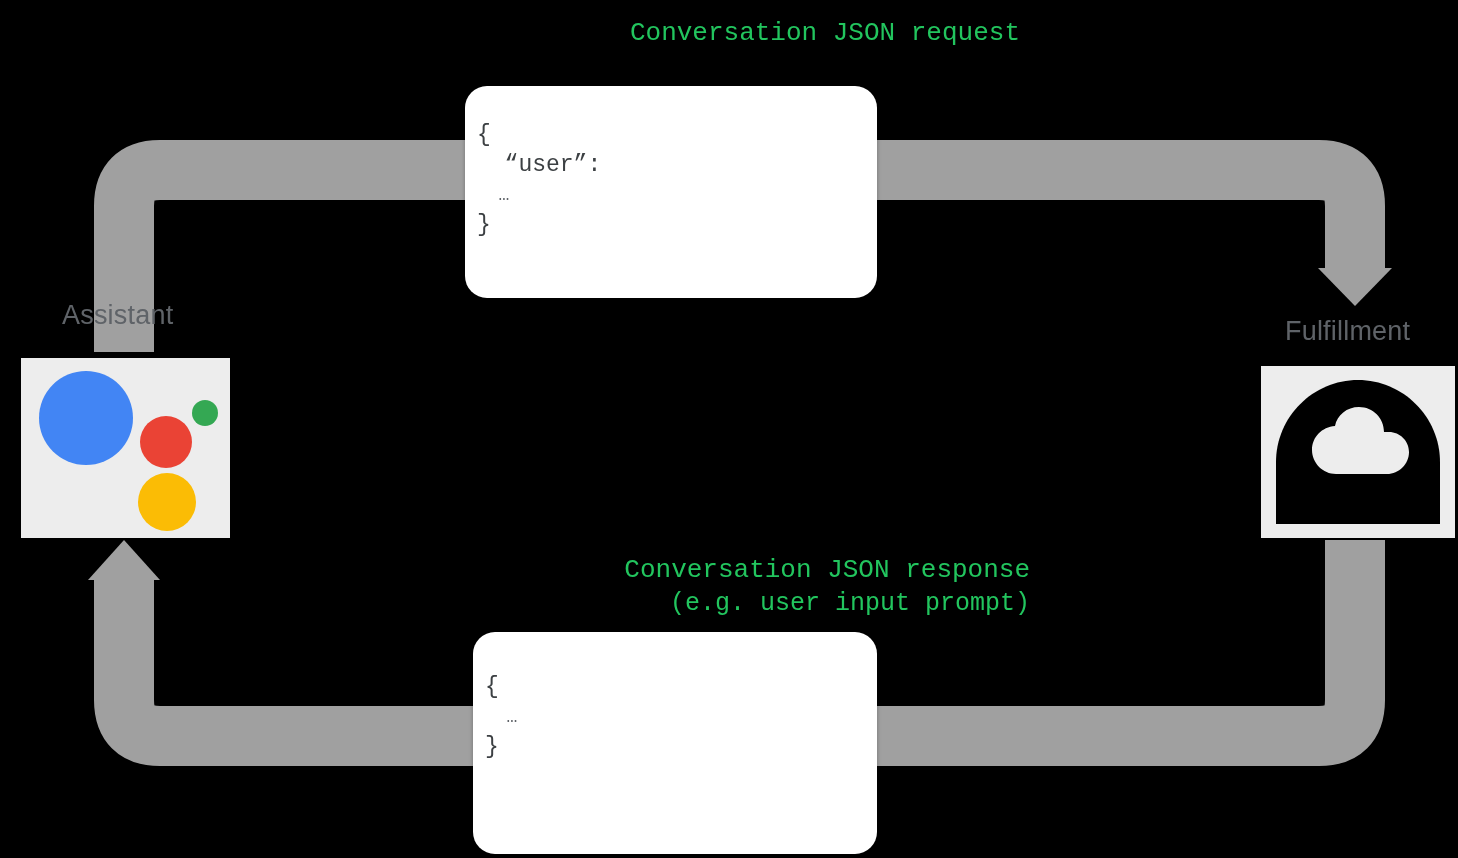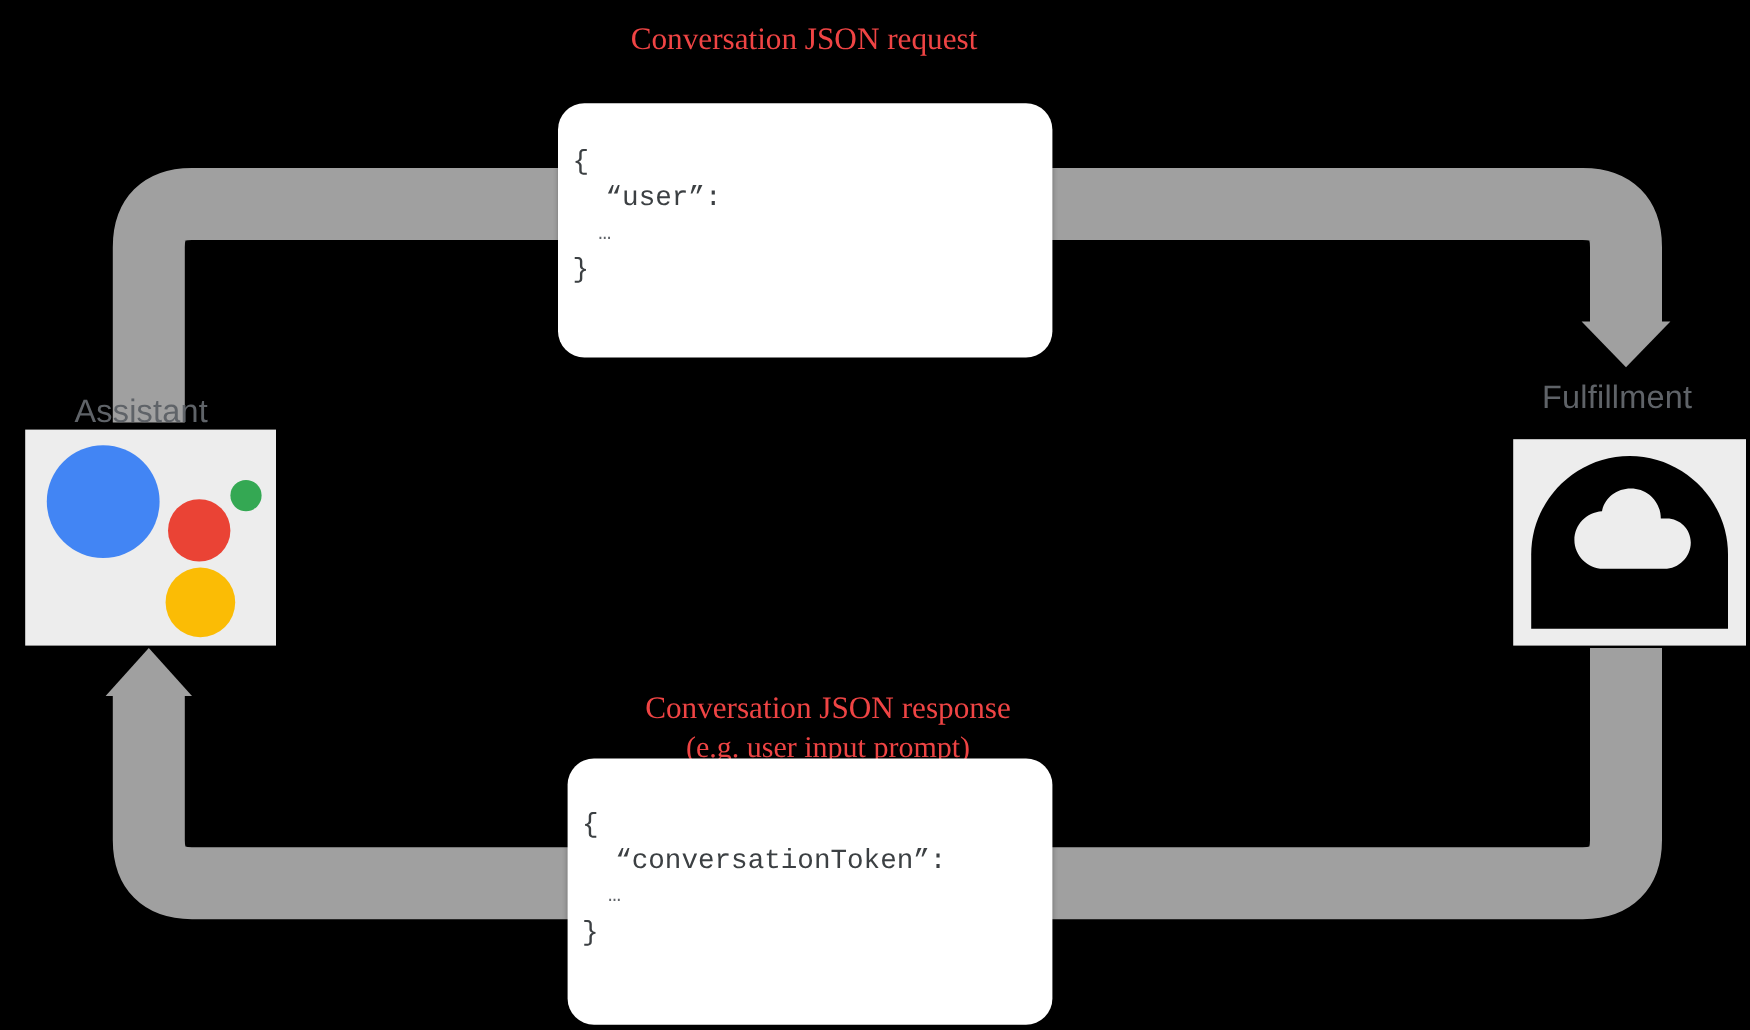--- a/index.html
+++ b/index.html
@@ -73,10 +73,10 @@
   
   .flow-caption {
     position: absolute;
-    text-align: center;
+    text-align: right;
     width: 700px;
-    color: #ef4444;
-    font-family: Liberation Serif, serif;
+    color: #22c55e;
+    font-family: Liberation Mono, monospace;
   }
   .flow-caption .caption-title {
     display: block;

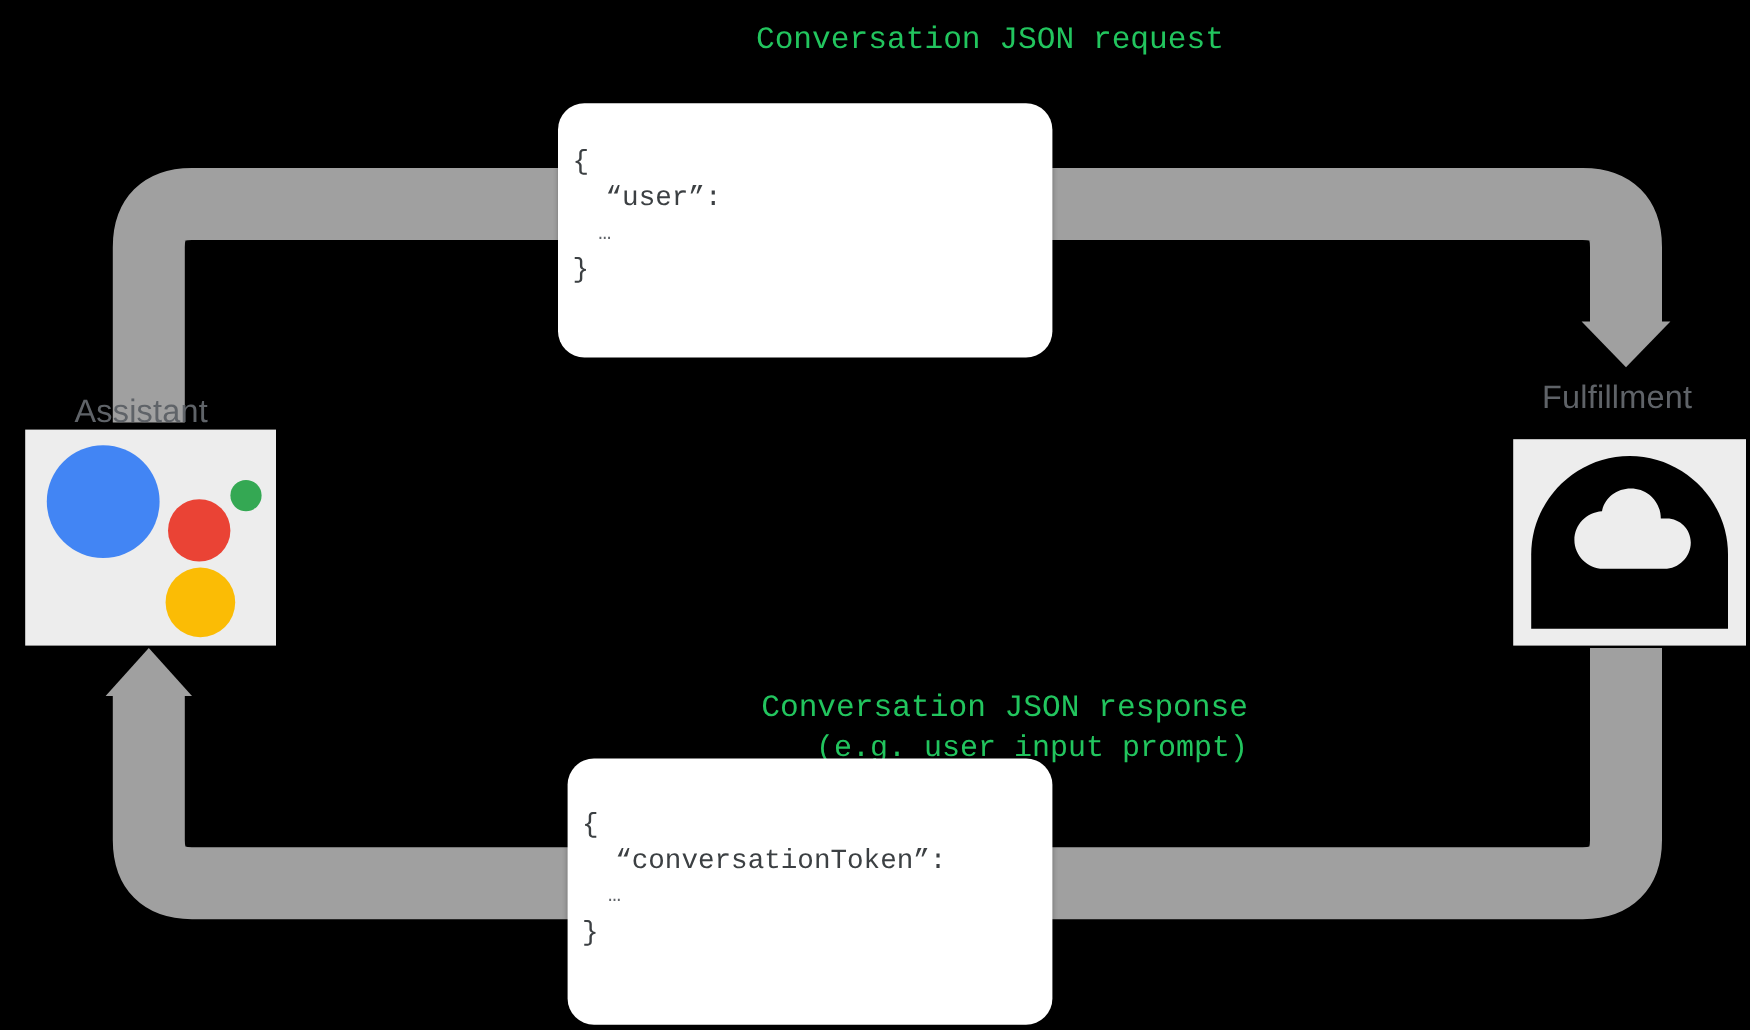--- a/index.html
+++ b/index.html
@@ -63,7 +63,7 @@
   }
   #assistant-label {
     left: 62px;
-    top: 328px;
+    top: 300px;
   }
   #fulfillment-label {
     left: 1285px;

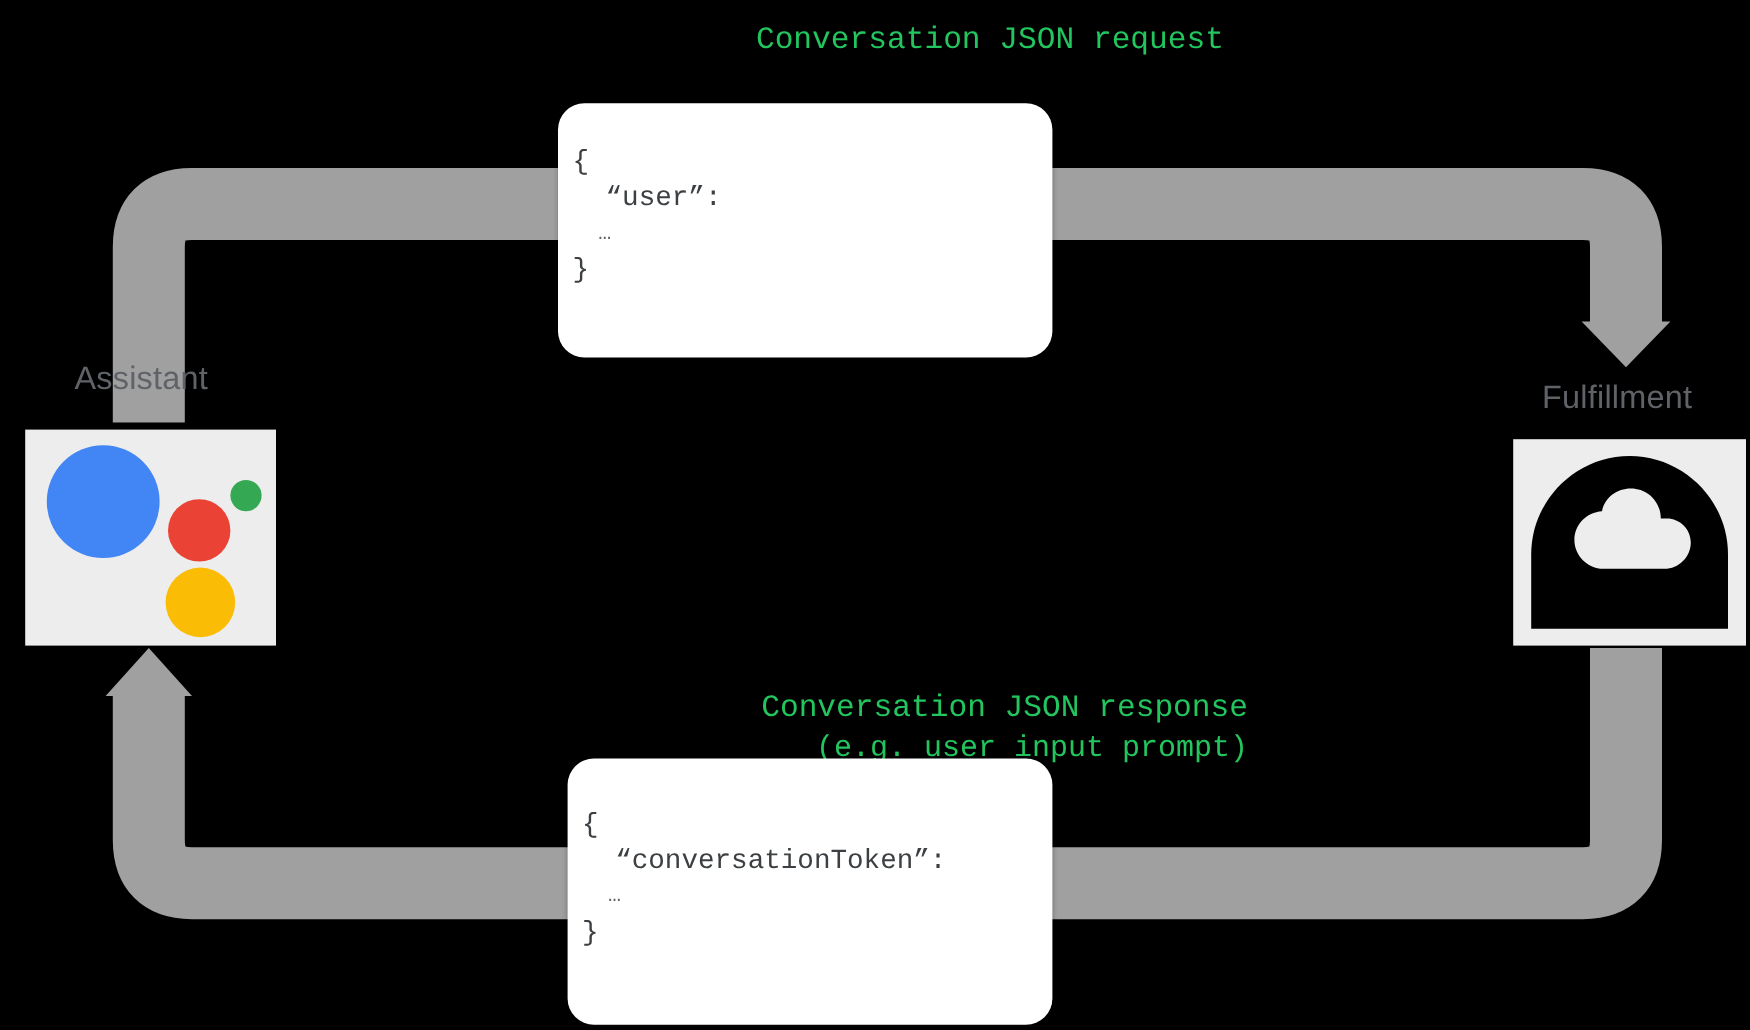--- a/index.html
+++ b/index.html
@@ -95,9 +95,8 @@
     top: 16px;
   }
   #response-caption {
-    left: 340px;
+    left: 330px;
     top: 553px;
-    margin-top: 20px;
   }
 
   

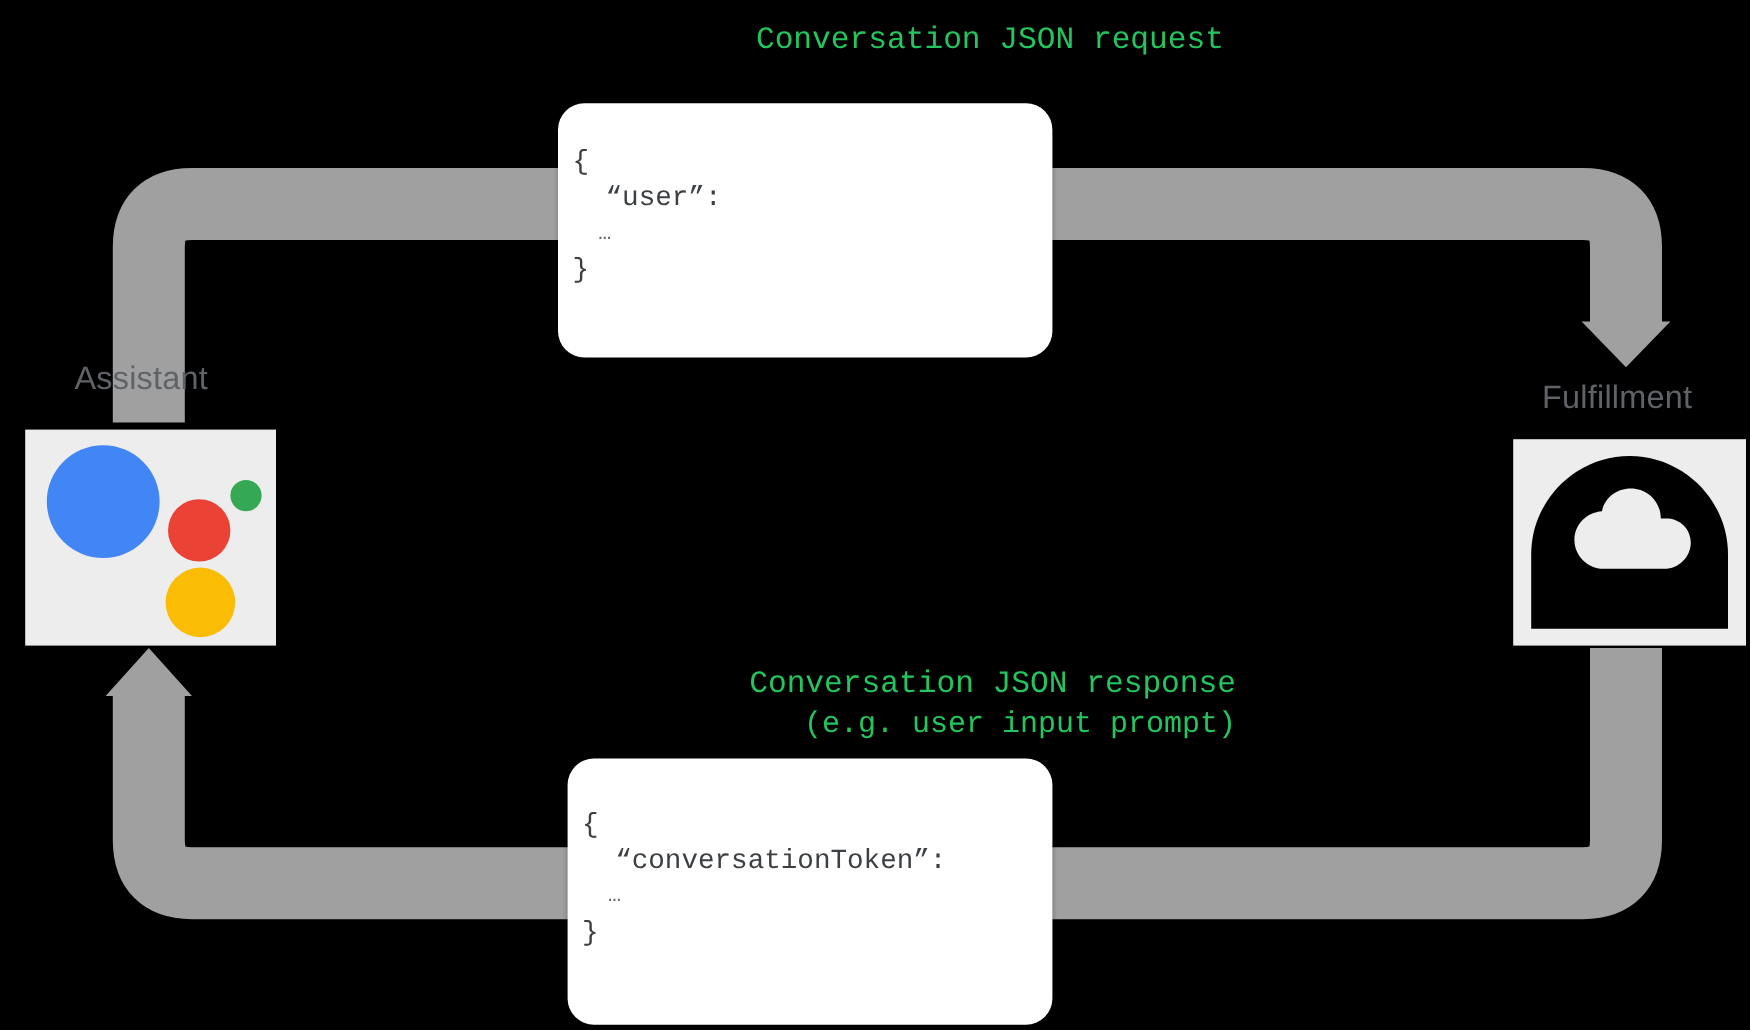--- a/index.html
+++ b/index.html
@@ -215,7 +215,6 @@
 
   <div id="response-json" class="json-card">
     <span class="json-line">{</span>
-    <span class="json-line">  “conversationToken”:</span>
     <span class="json-ellipsis">  …</span>
     <span class="json-line">}</span>
   </div>

